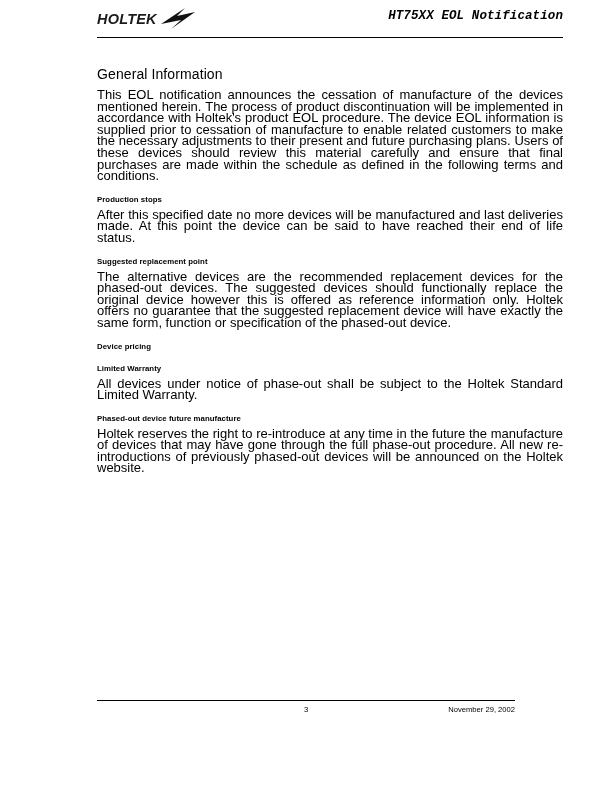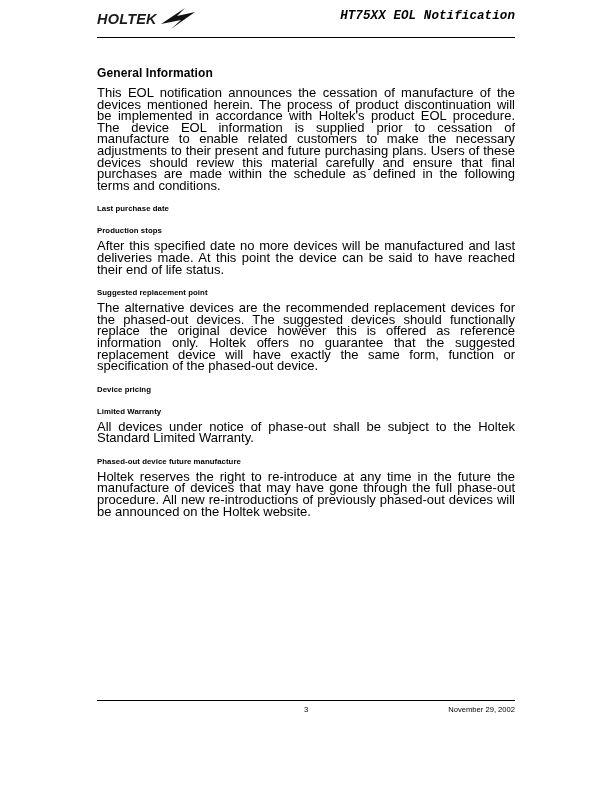--- a/index.html
+++ b/index.html
@@ -19,7 +19,7 @@
     width: 612px;
     height: 604px;
     box-sizing: border-box;
-    padding: 0 97px 0 97px;
+    padding: 0 49px 0 97px;
   }
   
   .header {

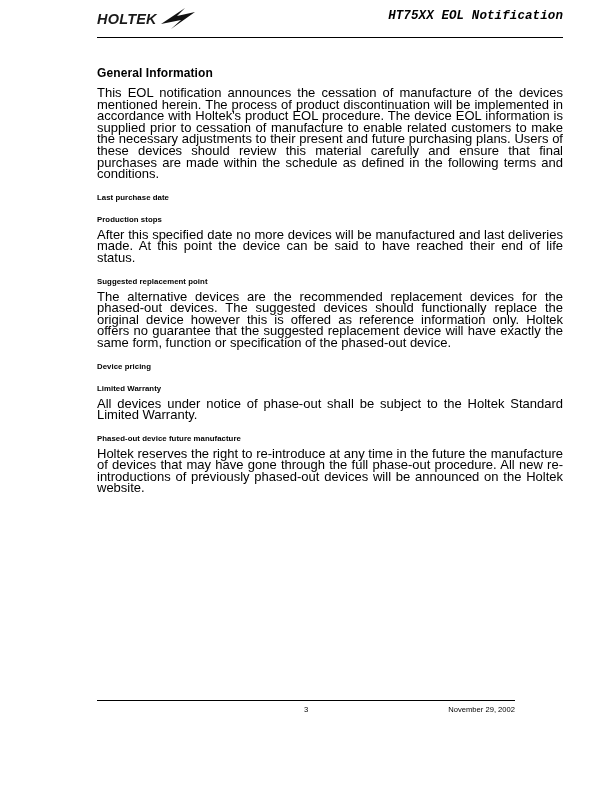--- a/index.html
+++ b/index.html
@@ -75,8 +75,8 @@
     padding-top: 20px;
   }
   h1.section-title {
-    font-size: 12px;
-    font-weight: bold;
+    font-size: 14px;
+    font-weight: normal;
     margin: 0 0 7px 0;
     letter-spacing: 0.1px;
   }

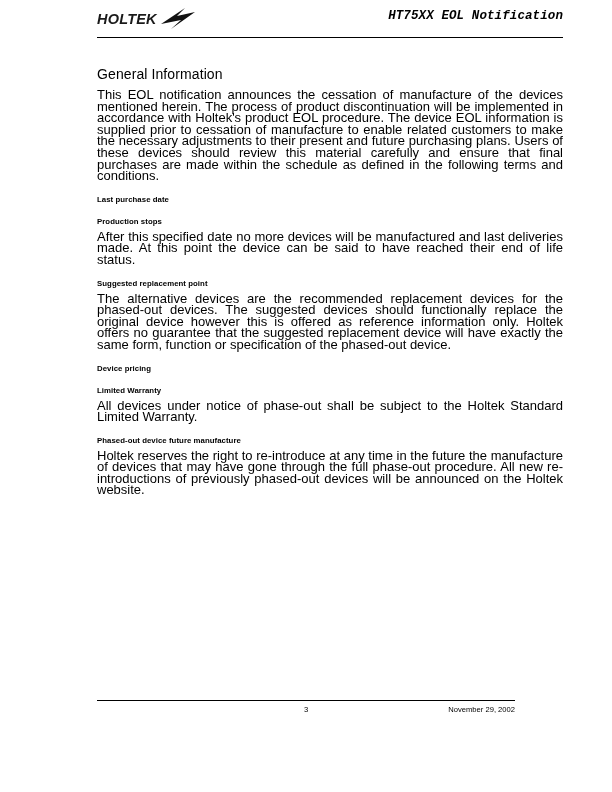--- a/index.html
+++ b/index.html
@@ -143,7 +143,6 @@
     <h1 class="section-title">General Information</h1>
     <p class="para">This EOL notification announces the cessation of manufacture of the devices mentioned herein. The process of product discontinuation will be implemented in accordance with Holtek's product EOL procedure. The device EOL information is supplied prior to cessation of manufacture to enable related customers to make the necessary adjustments to their present and future purchasing plans. Users of these devices should review this material carefully and ensure that final purchases are made within the schedule as defined in the following terms and conditions.</p>
 
-    <h2 class="sub-title">Last purchase date</h2>
 
     <h2 class="sub-title">Production stops</h2>
     <p class="para">After this specified date no more devices will be manufactured and last deliveries made. At this point the device can be said to have reached their end of life status.</p>

